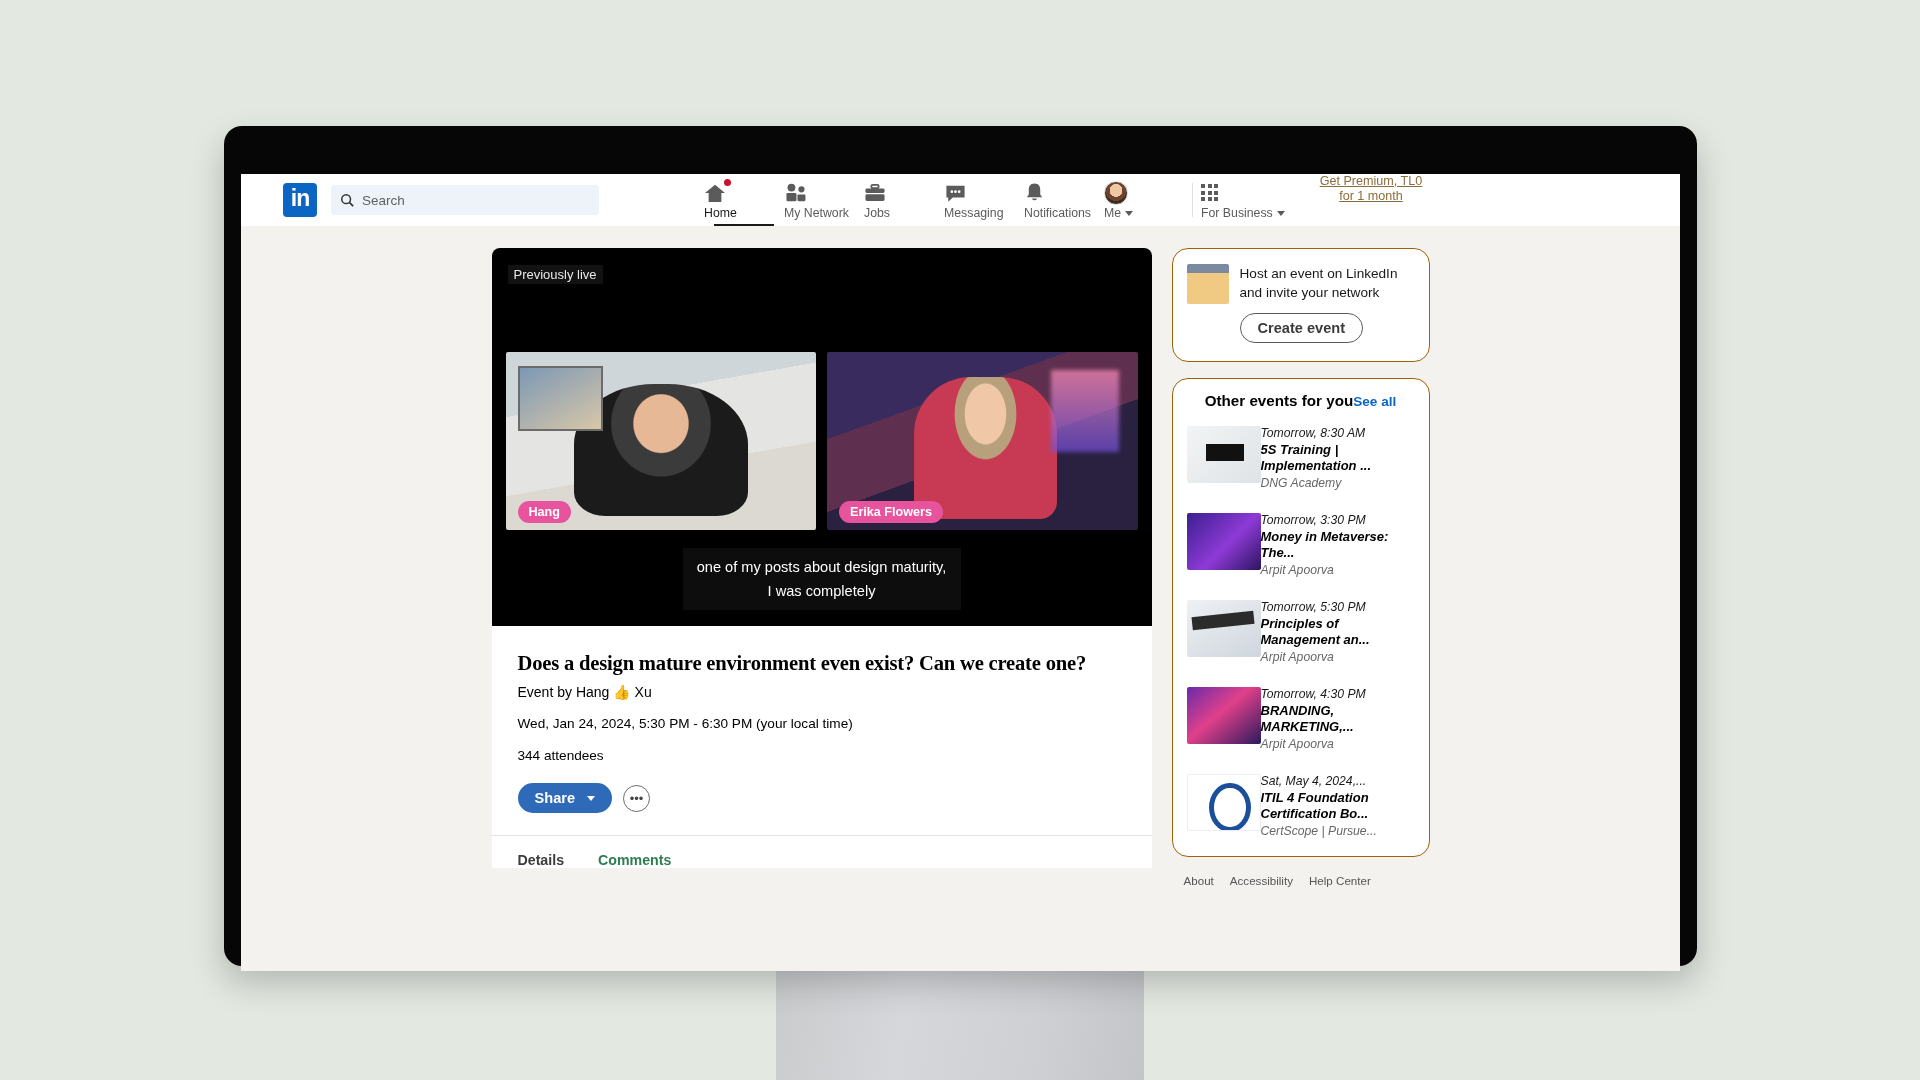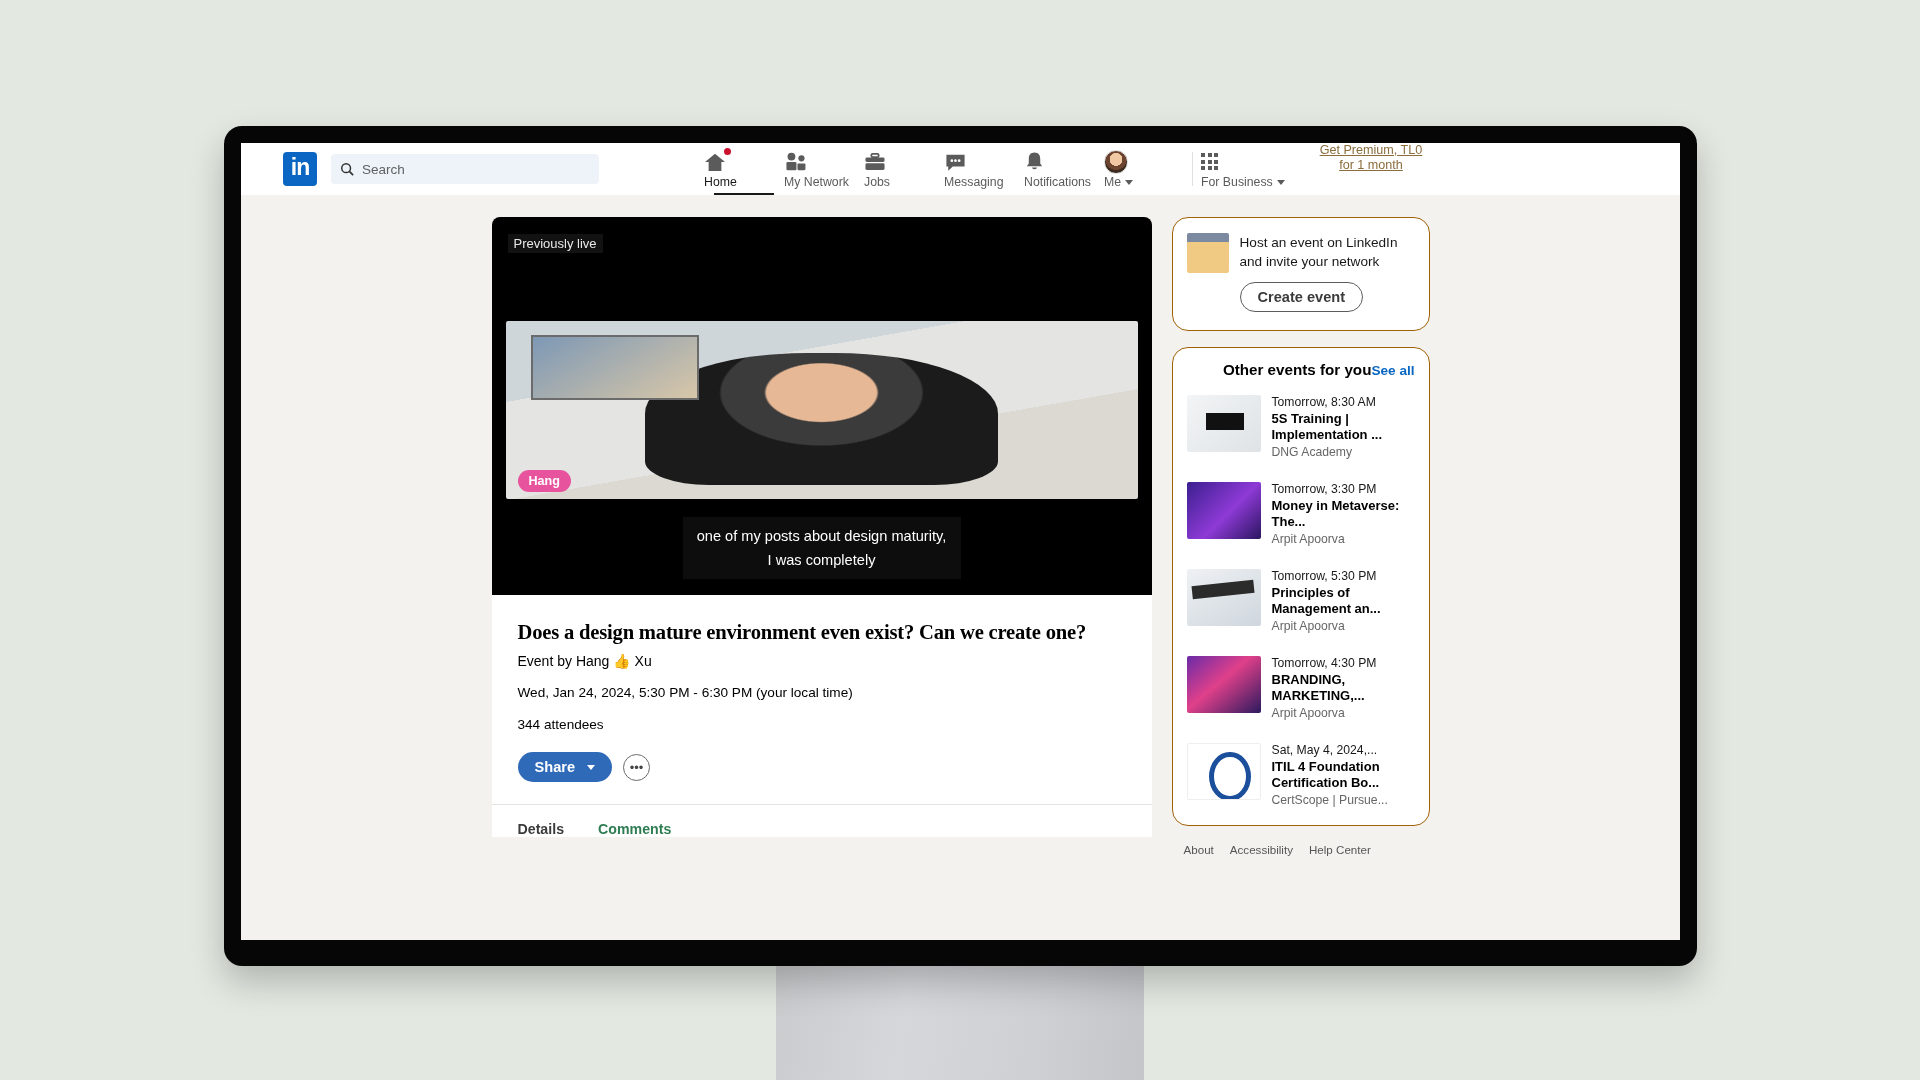--- a/index.html
+++ b/index.html
@@ -24,6 +24,7 @@
     background: #f4f2ef;
     overflow: hidden;
     position: relative;
+    margin-top: 31px;
   }
   .stand-neck {
     position: absolute; left: 776px; top: 966px;

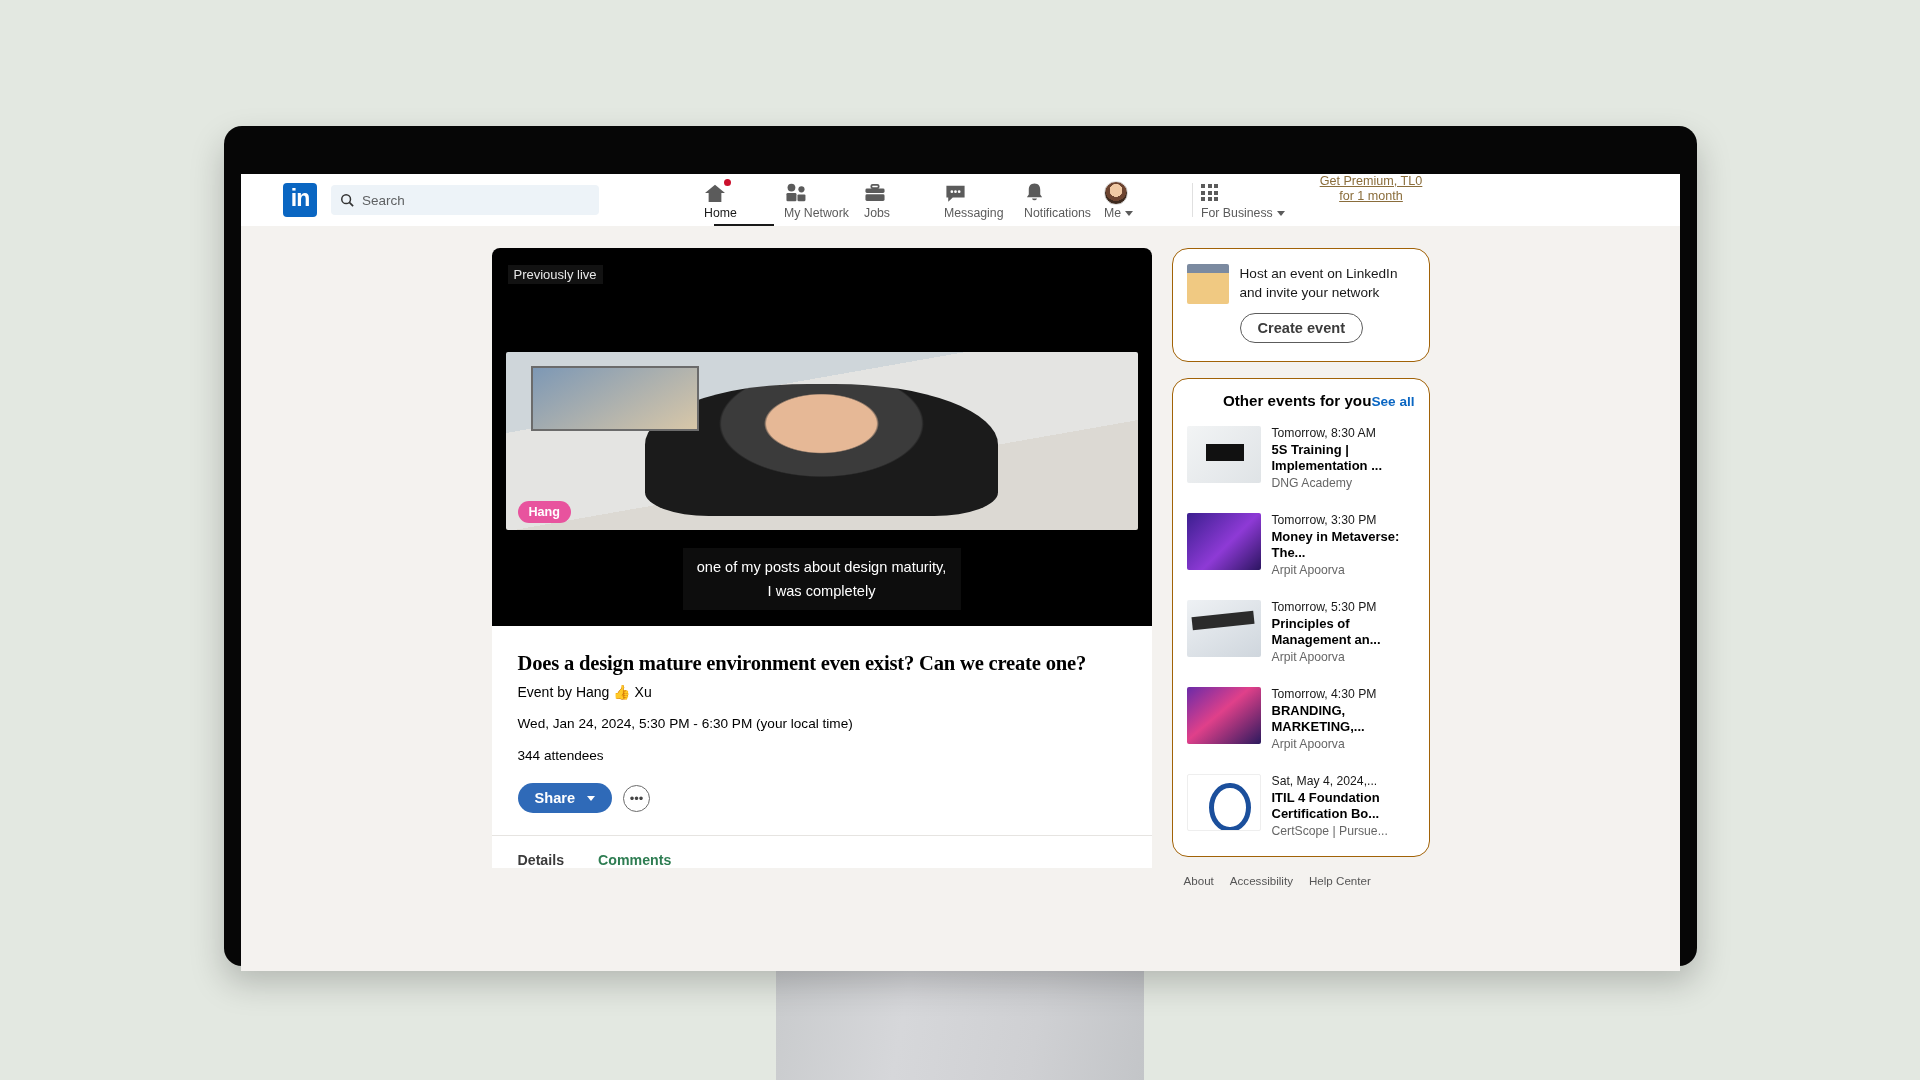--- a/index.html
+++ b/index.html
@@ -172,7 +172,7 @@
     font-family: "Liberation Sans", sans-serif;
   }
   .events-card { margin-top: 16px; padding: 13px 0 6px 0; }
-  .events-head { display: flex; align-items: baseline; justify-content: flex-end; padding: 0 14px 6px 14px; }
+  .events-head { display: flex; align-items: baseline; justify-content: center; padding: 0 14px 6px 14px; }
   .events-head h3 { font-size: 15.2px; color: #000; }
   .see-all { font-size: 13.6px; color: #0a66c2; font-weight: bold; cursor: pointer; }
   .ev-row { display: flex; gap: 11px; padding: 11px 14px; cursor: pointer; }

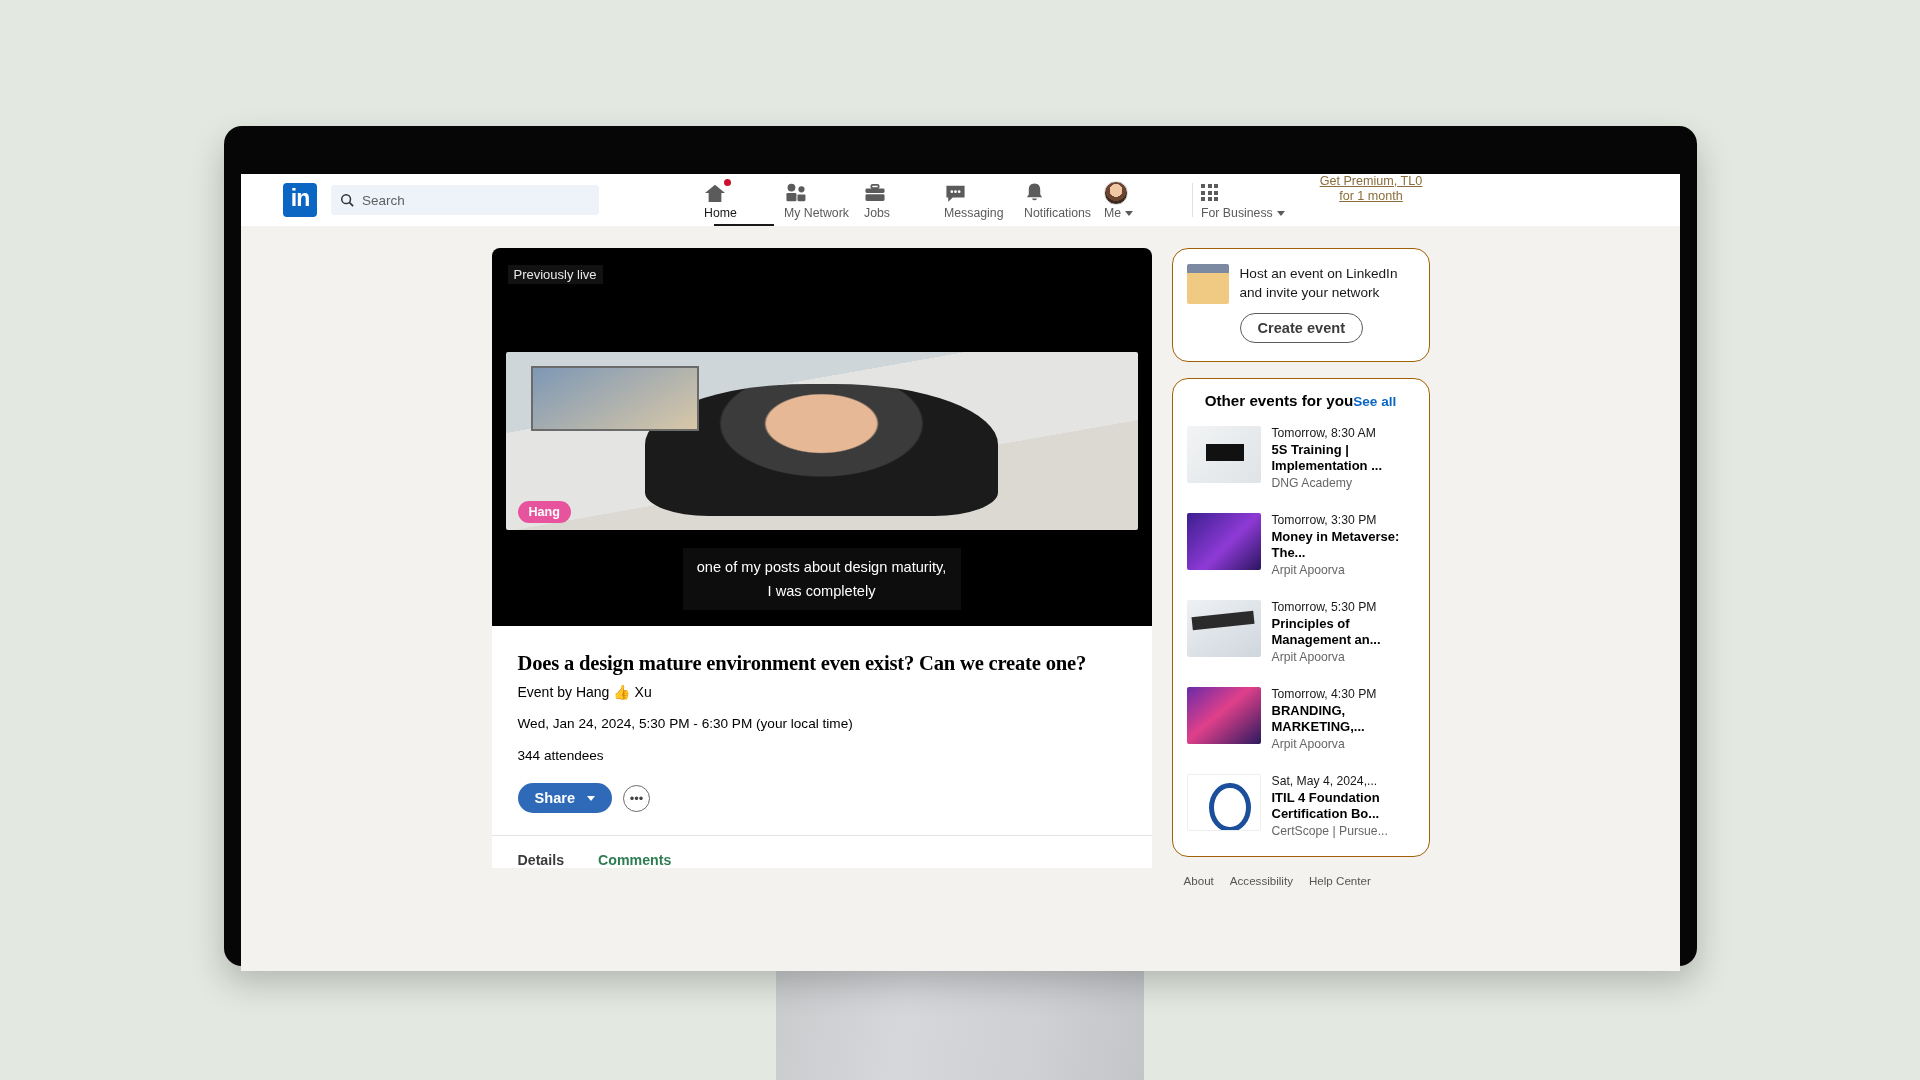--- a/index.html
+++ b/index.html
@@ -175,7 +175,7 @@
   .events-head { display: flex; align-items: baseline; justify-content: center; padding: 0 14px 6px 14px; }
   .events-head h3 { font-size: 15.2px; color: #000; }
   .see-all { font-size: 13.6px; color: #0a66c2; font-weight: bold; cursor: pointer; }
-  .ev-row { display: flex; gap: 11px; padding: 11px 14px; cursor: pointer; }
+  .ev-row { display: flex; padding: 11px 14px; cursor: pointer; font-style: italic; }
   .ev-thumb { width: 74px; height: 57px; flex: none; border-radius: 2px; overflow: hidden; }
   .ev-meta { min-width: 0; }
   .ev-when { font-size: 12.2px; color: #191919; line-height: 15px; }

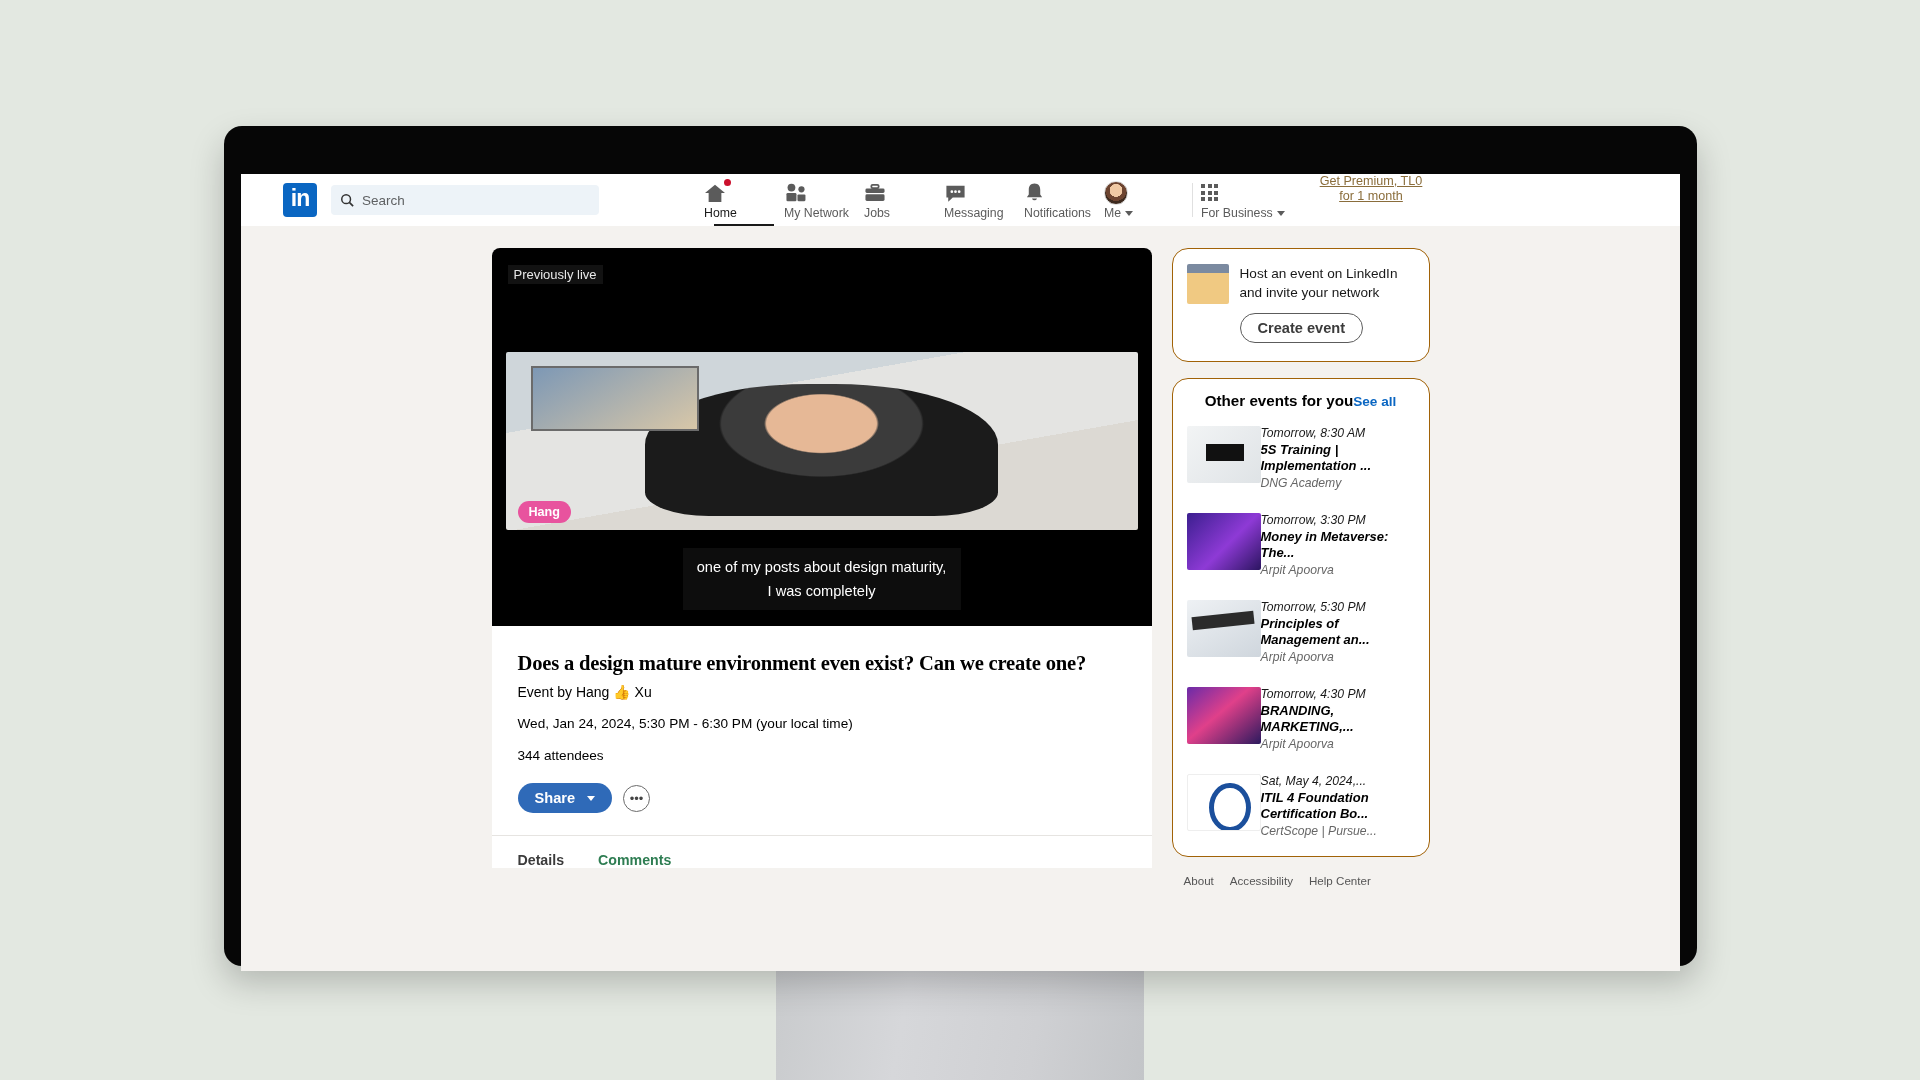--- a/index.html
+++ b/index.html
@@ -314,6 +314,9 @@
               <div class="tile tile-a">
                 <span class="name-tag">Hang</span>
               </div>
+              <div class="tile tile-b">
+                <span class="name-tag">Erika Flowers</span>
+              </div>
             </div>
             <div class="caption">one of my posts about design maturity, I was completely</div>
           </div>

